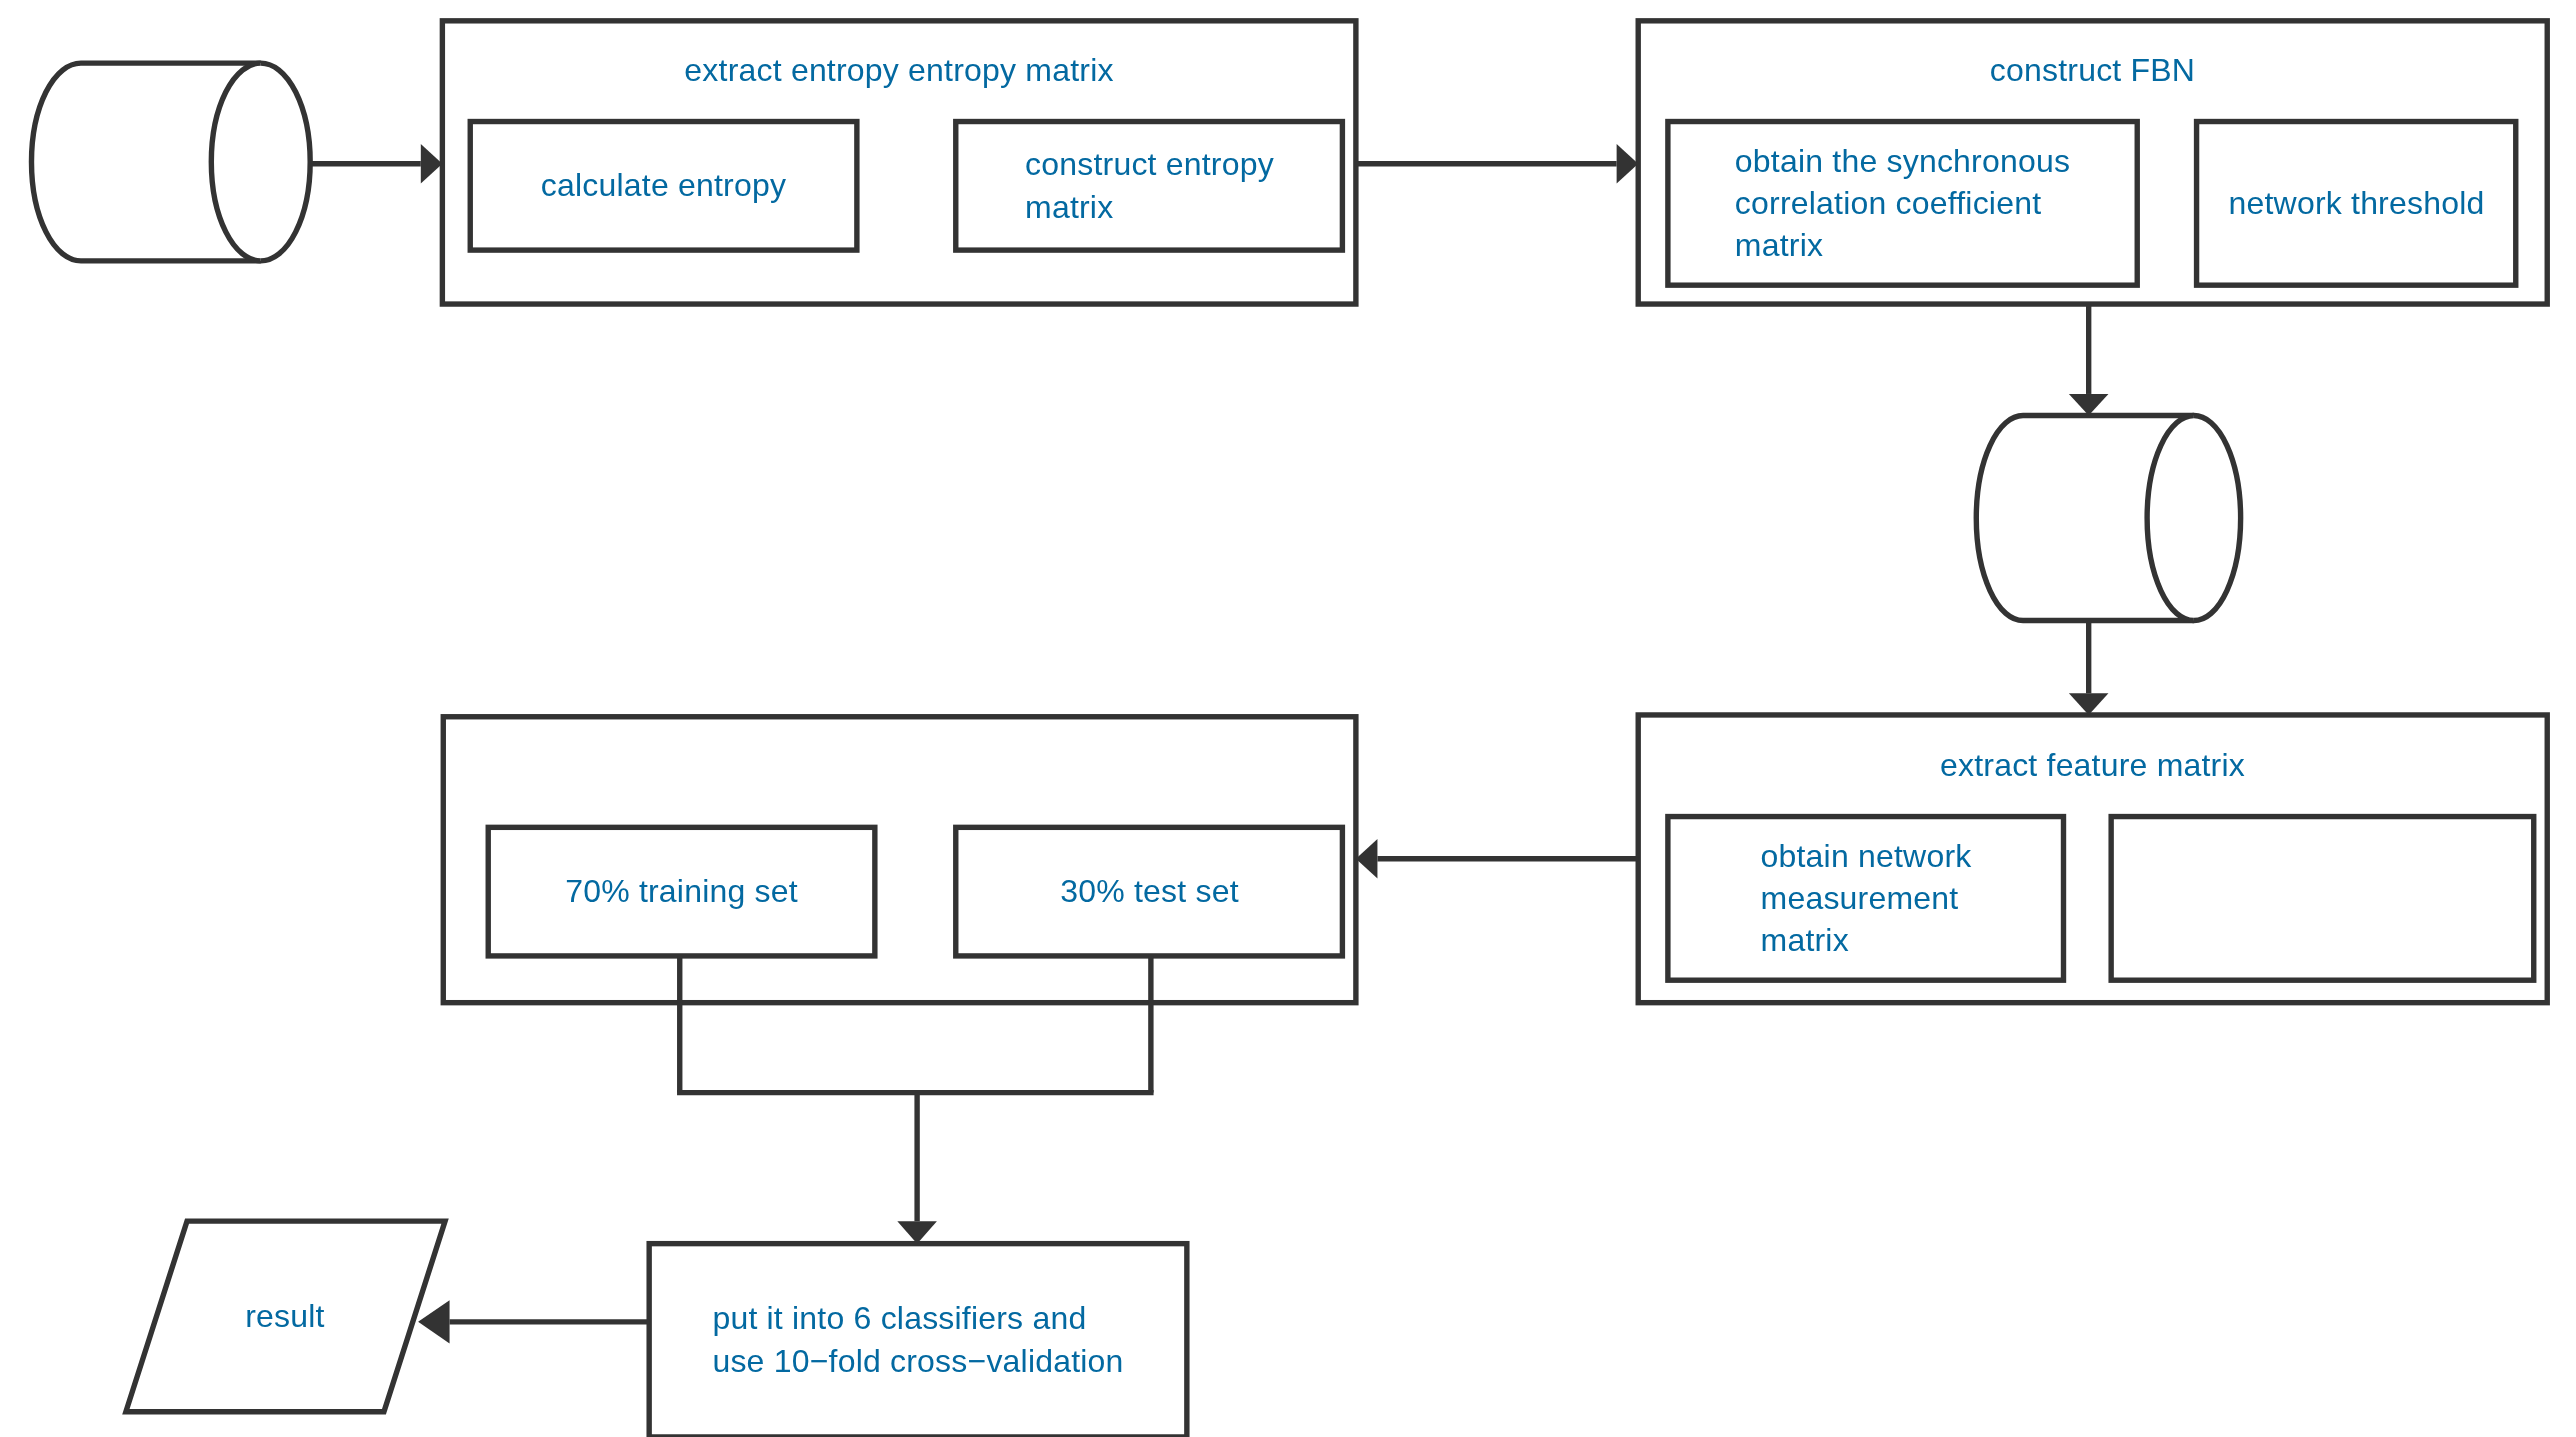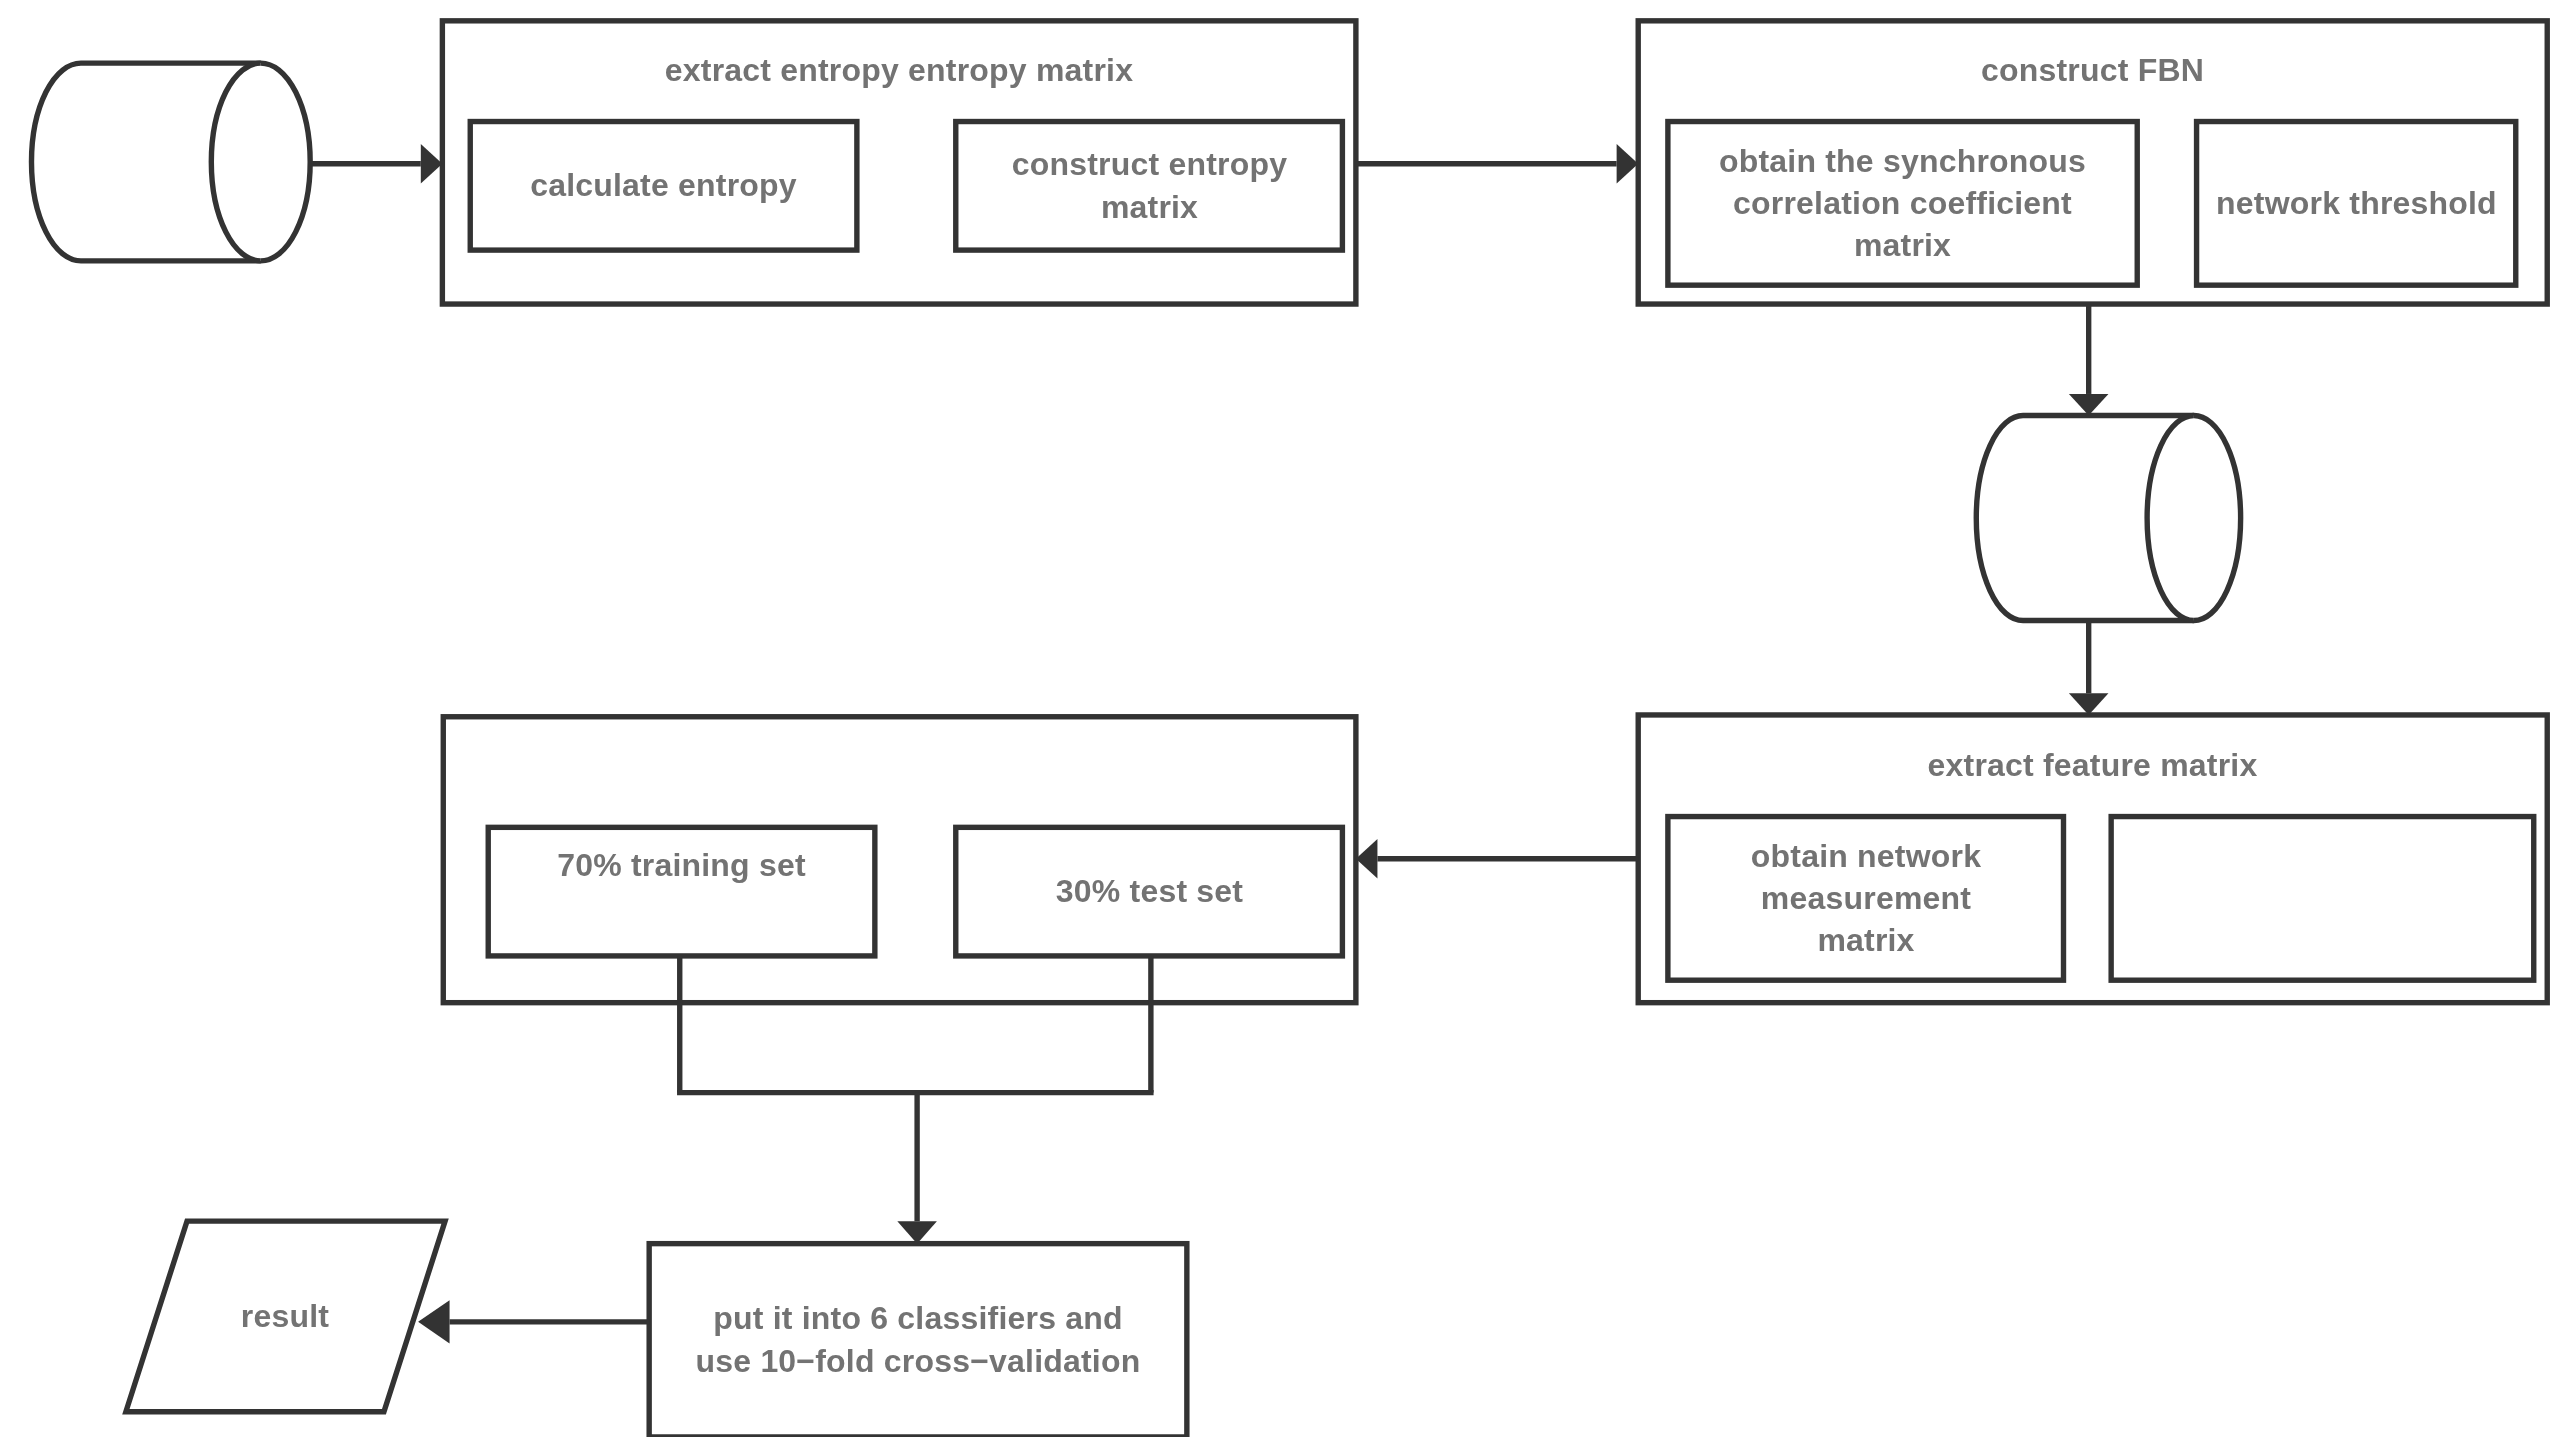--- a/index.html
+++ b/index.html
@@ -40,14 +40,12 @@
   }
   .lbl {
     position: absolute;
-    color: #737373;
+    color: #0369a1;
     font-size: 32px;
     line-height: 1.32;
-    text-align: center;
     letter-spacing: 0.2px;
     white-space: pre-line;
     pointer-events: none;
-    font-weight: bold;
   }
   .lbl-center {
     display: flex;

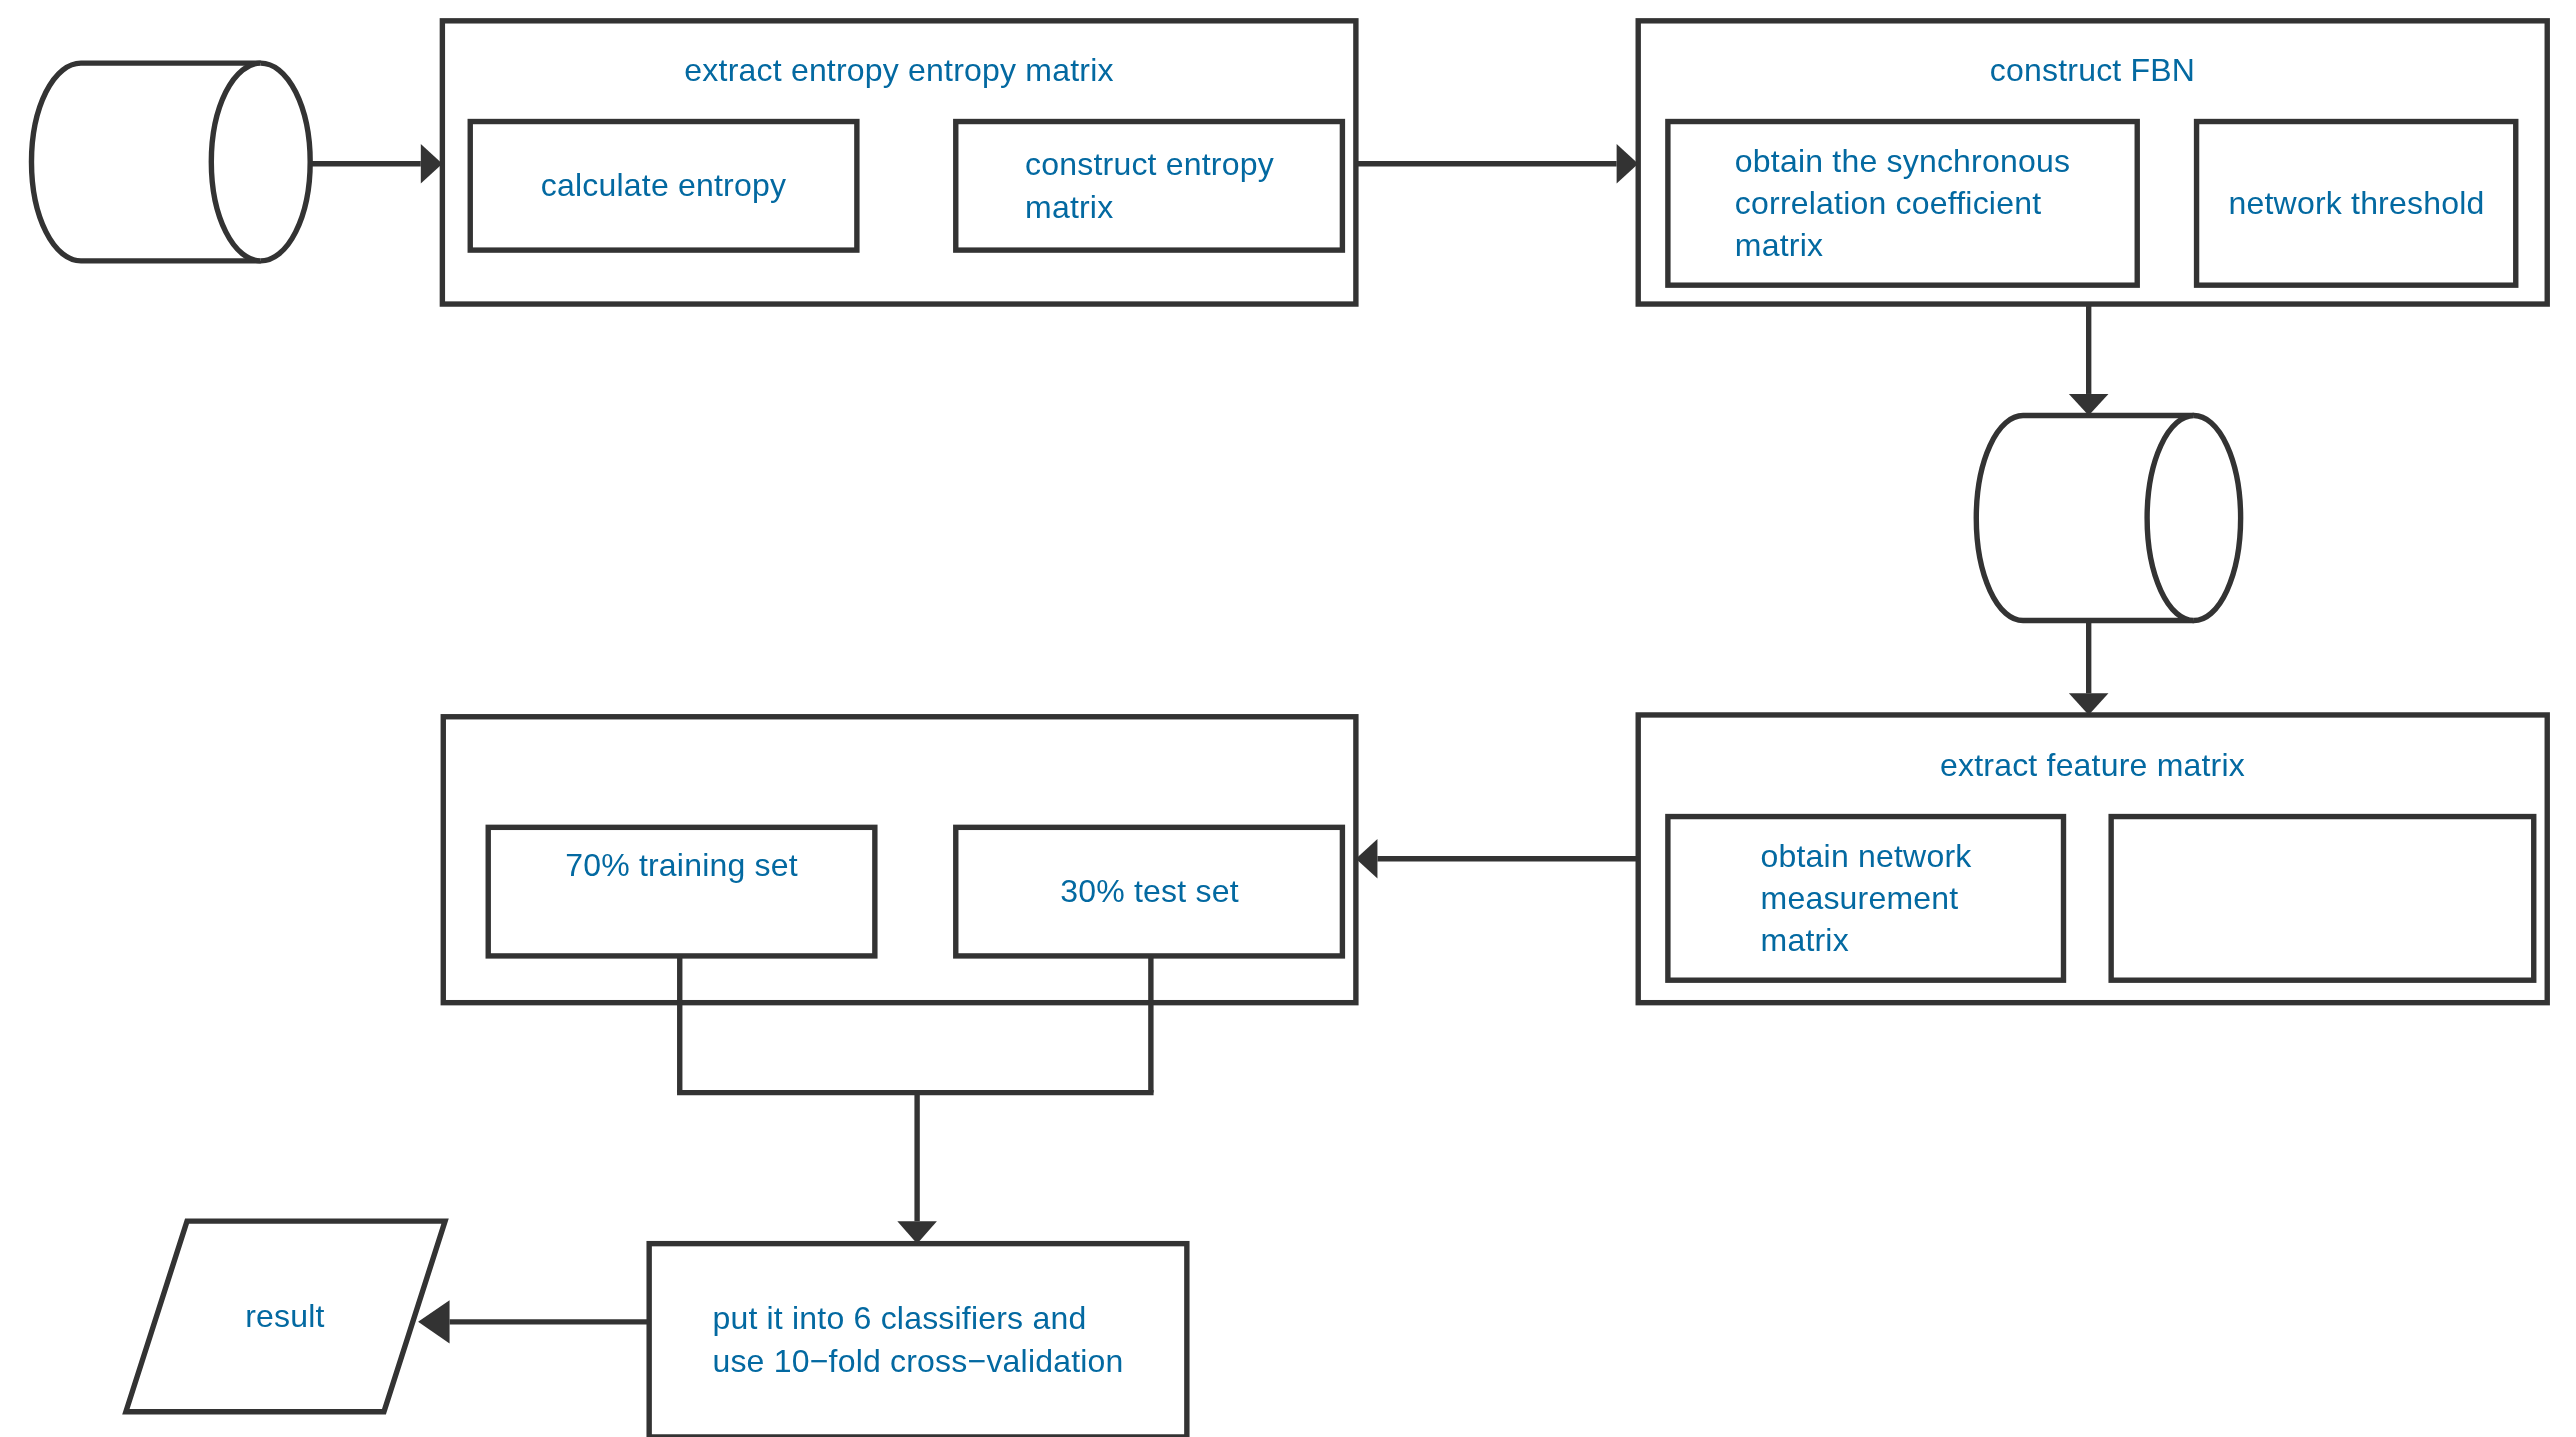--- a/index.html
+++ b/index.html
@@ -177,7 +177,7 @@
 matrix</span>
   </div>
 
-  <div class="lbl lbl-center" style="left:488px; top:801px; width:387px; height:129px;">
+  <div class="lbl lbl-center" style="left:488px; top:827px; width:387px; height:129px;">
     <span>70% training set</span>
   </div>
   <div class="lbl lbl-center" style="left:956px; top:827px; width:387px; height:129px;">

